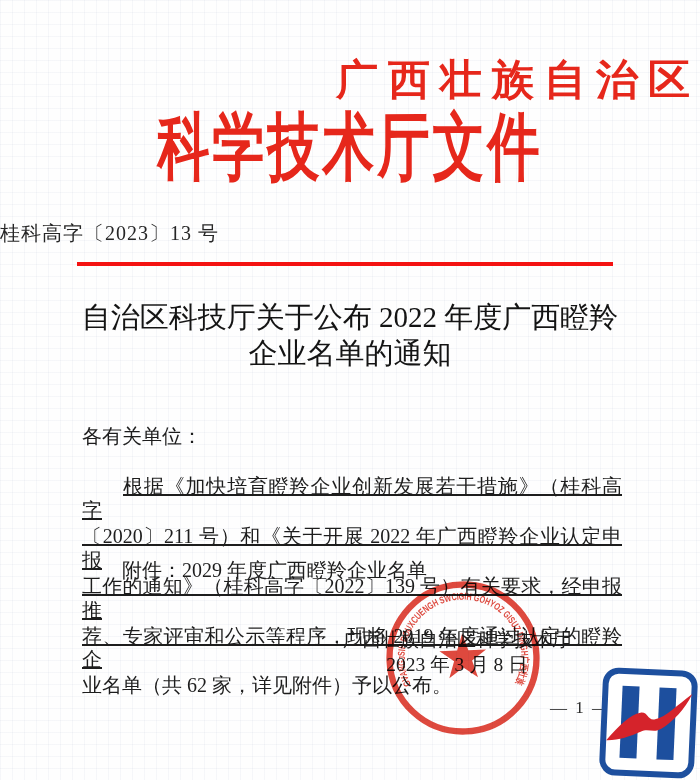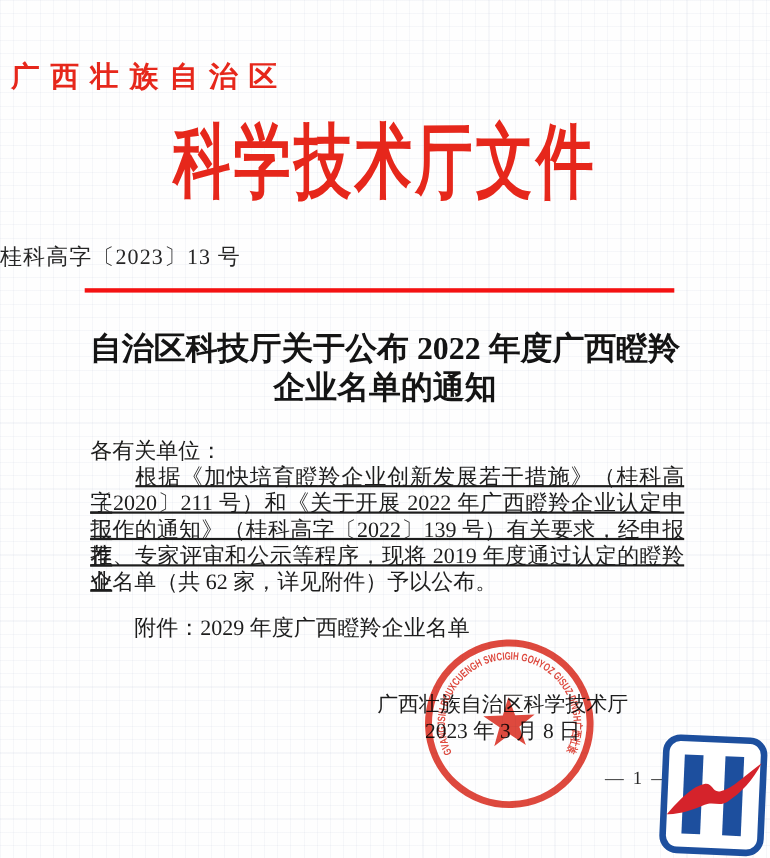--- a/index.html
+++ b/index.html
@@ -15,8 +15,8 @@
       repeating-linear-gradient(to bottom, rgba(170,180,205,0.10) 0 1px, transparent 1px 12px);
   }
   .hdr-region{
-    position:absolute;top:52px;left:0;width:100%;text-align:left;
-    font-size:26px;font-weight:bold;color:#e6271b;letter-spacing:10px;text-indent:10px;
+    position:absolute;top:52px;left:0;width:100%;text-align:right;
+    font-size:42px;font-weight:bold;color:#e6271b;letter-spacing:10px;text-indent:10px;
   }
   .hdr-office{
     position:absolute;top:98px;left:0;width:100%;text-align:center;

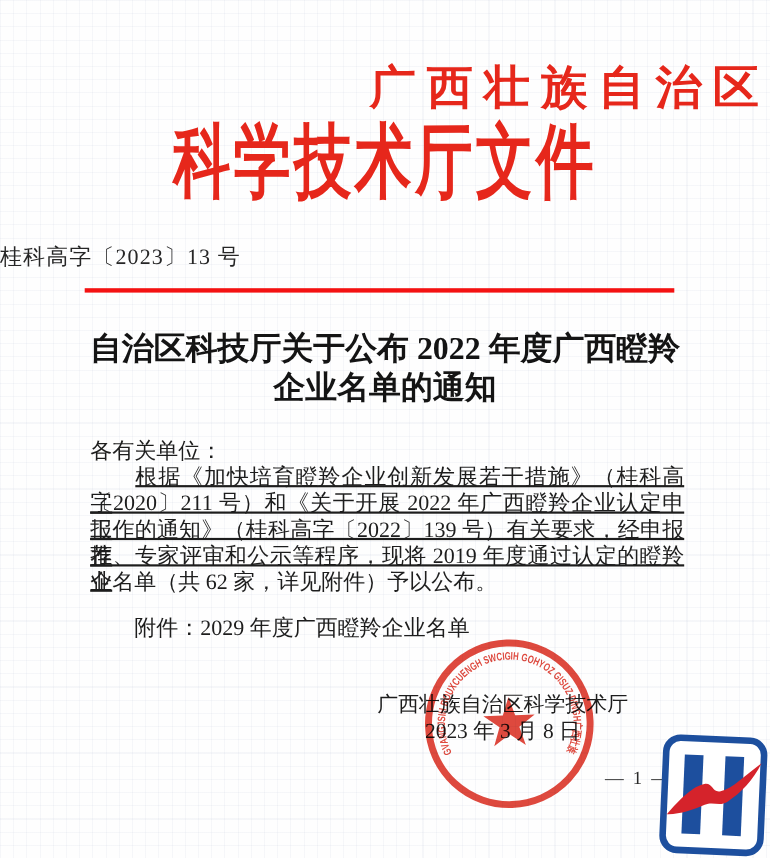--- a/index.html
+++ b/index.html
@@ -30,7 +30,7 @@
   .red-rule{position:absolute;top:262px;left:77px;width:536px;height:4px;background:#f41212;}
   .title{
     position:absolute;top:299px;left:80px;width:540px;text-align:center;
-    font-size:29px;font-weight:bold;color:#141414;line-height:36px;
+    font-size:29px;font-weight:normal;color:#141414;line-height:36px;
   }
   .body-block{position:absolute;top:399px;left:82px;width:540px;font-size:20px;color:#1d1d1d;}
   .body-line{line-height:23.9px;height:23.9px;white-space:nowrap;}

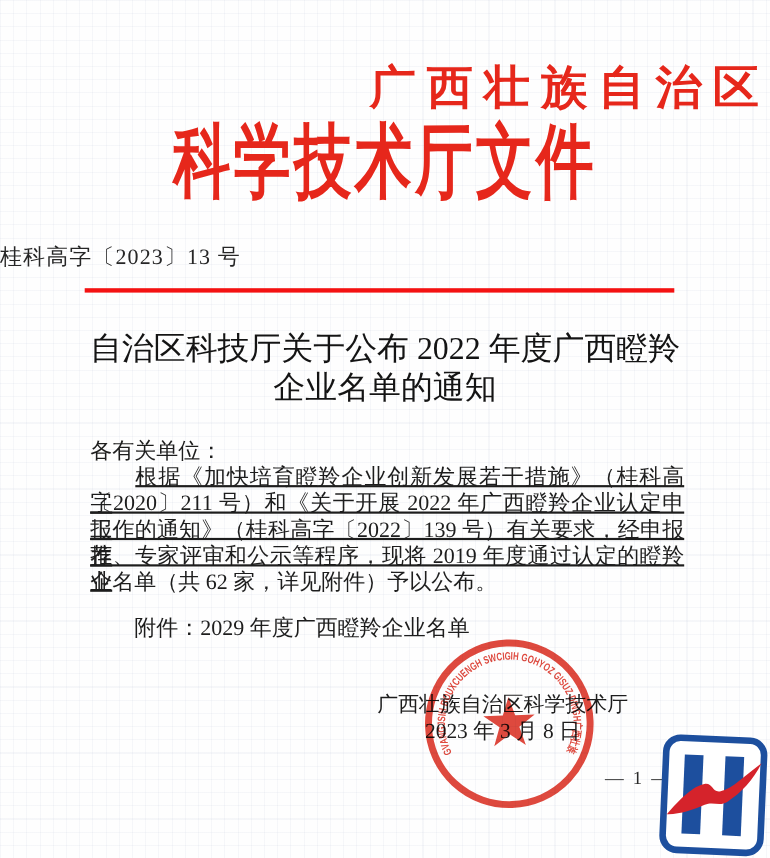--- a/index.html
+++ b/index.html
@@ -33,7 +33,7 @@
     font-size:29px;font-weight:normal;color:#141414;line-height:36px;
   }
   .body-block{position:absolute;top:399px;left:82px;width:540px;font-size:20px;color:#1d1d1d;}
-  .body-line{line-height:23.9px;height:23.9px;white-space:nowrap;}
+  .body-line{line-height:23.9px;height:23.9px;white-space:nowrap;margin-top:26px;}
   .body-line.justify{white-space:normal;text-align:justify;text-align-last:justify;text-decoration:underline;}
   .body-line.indent{text-indent:41px;}
   .attachment{position:absolute;top:557px;left:122px;font-size:20px;color:#1d1d1d;}

